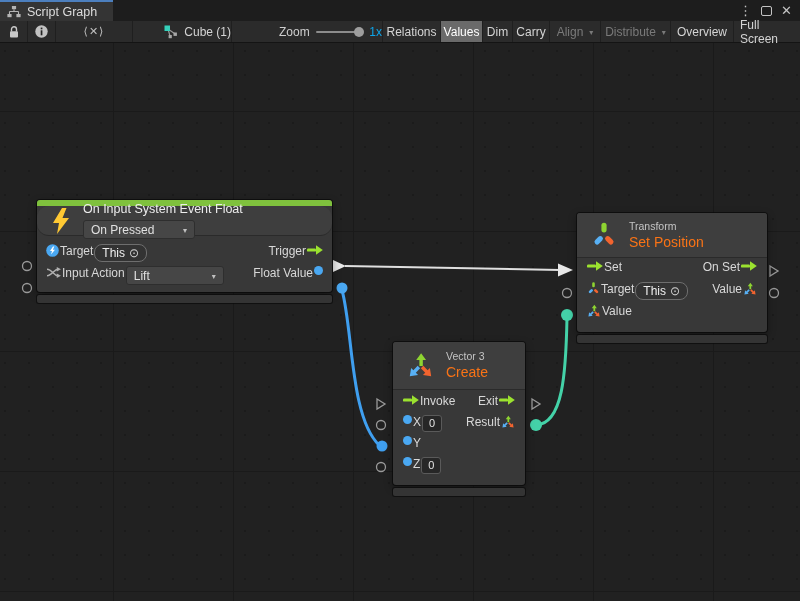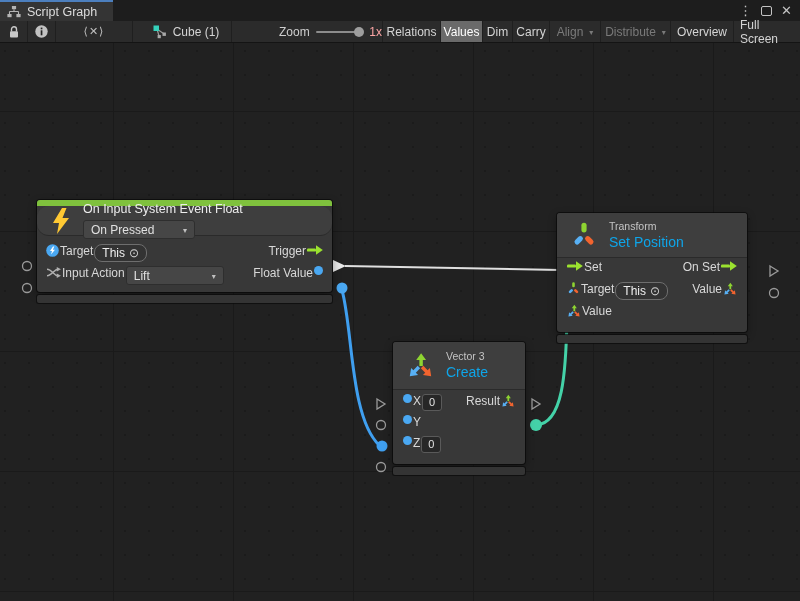--- a/index.html
+++ b/index.html
@@ -152,7 +152,7 @@
     <div class="tcell" style="width:77px" data-interactable="true">
       <span class="fitglyph" data-interactable="false">⟨✕⟩</span>
     </div>
-    <div class="tcell" style="width:99px;justify-content:center;padding-left:8px" data-interactable="true">
+    <div class="tcell" style="width:99px;justify-content:flex-end;padding-left:8px" data-interactable="true">
       <svg class="miniicon" width="14" height="14" data-interactable="false">
           <use href="#cubegraph"></use>
         </svg>

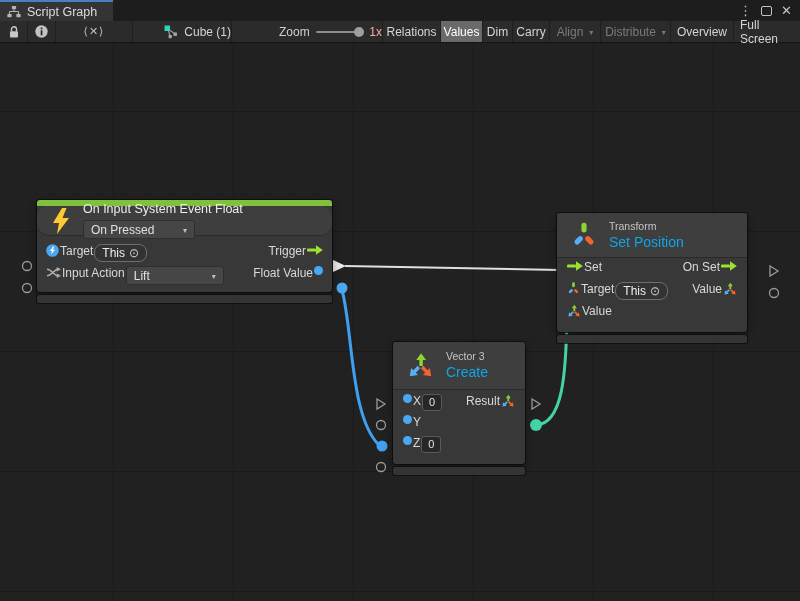--- a/index.html
+++ b/index.html
@@ -26,7 +26,7 @@
   .slider-track{position:relative;width:78px;height:2px;background:#8d8d8d;border-radius:1px;}
   .slider-handle{position:absolute;right:-3px;top:-4px;width:10px;height:10px;border-radius:50%;background:#9e9e9e;}
   .zoomlbl{color:#cfcfcf;margin-left:47px;}
-  .zoomval{color:#fca5a5;margin-left:2px;}
+  .zoomval{color:#0ea5e9;margin-left:2px;}
 
   
   .canvas{position:absolute;top:43px;left:0;width:800px;height:558px;

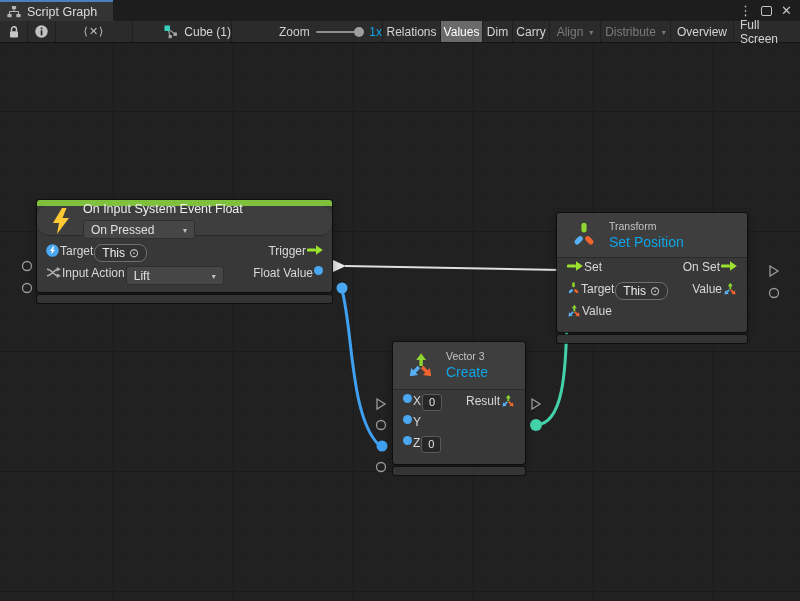--- a/index.html
+++ b/index.html
@@ -329,7 +329,7 @@
       <div class="node-foot" data-interactable="false"></div>
     </div>
 
-    <div class="node" style="left:557px;top:170px;width:190px;" data-interactable="true">
+    <div class="node" style="left:577px;top:170px;width:190px;" data-interactable="true">
       <div class="node-head" style="height:45px;" data-interactable="false">
         <svg class="miniicon" width="26" height="26" data-interactable="false">
             <use href="#xform"></use>

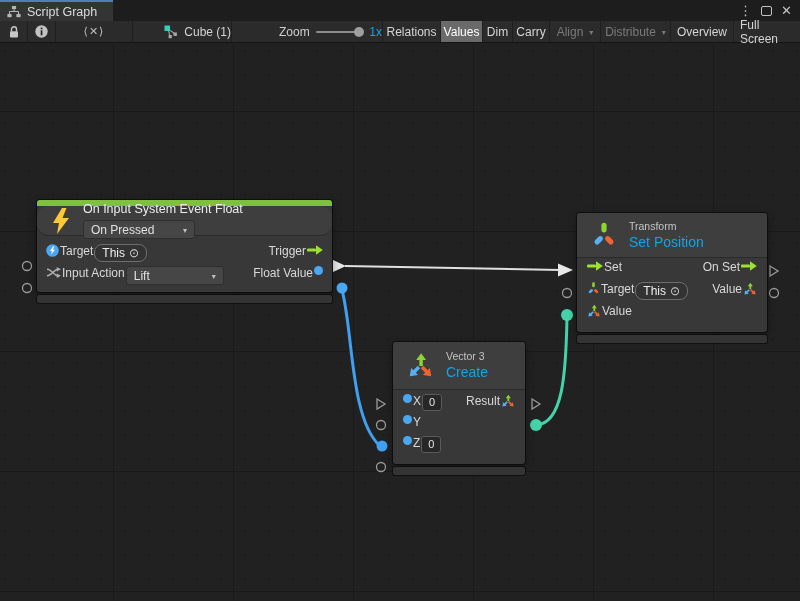--- a/index.html
+++ b/index.html
@@ -46,7 +46,7 @@
   .node-head{background:#3e3e3e;border-bottom:1px solid #2a2a2a;display:flex;align-items:center;gap:12px;padding:0 14px;box-sizing:border-box;border-radius:3px 3px 0 0;}
   .head-col{display:flex;flex-direction:column;justify-content:center;}
   .ntype{font-size:10.5px;color:#c4c4c4;line-height:1.35;}
-  .ntitle{font-size:14px;color:#0ea5e9;line-height:1.3;}
+  .ntitle{font-size:14px;color:#f97316;line-height:1.3;}
   .n1title{font-size:12.5px;color:#ededed;margin-bottom:4px;}
   .node-body{box-sizing:border-box;}
   .nrow{display:flex;align-items:flex-start;gap:1px;font-size:12px;color:#d8d8d8;box-sizing:border-box;}

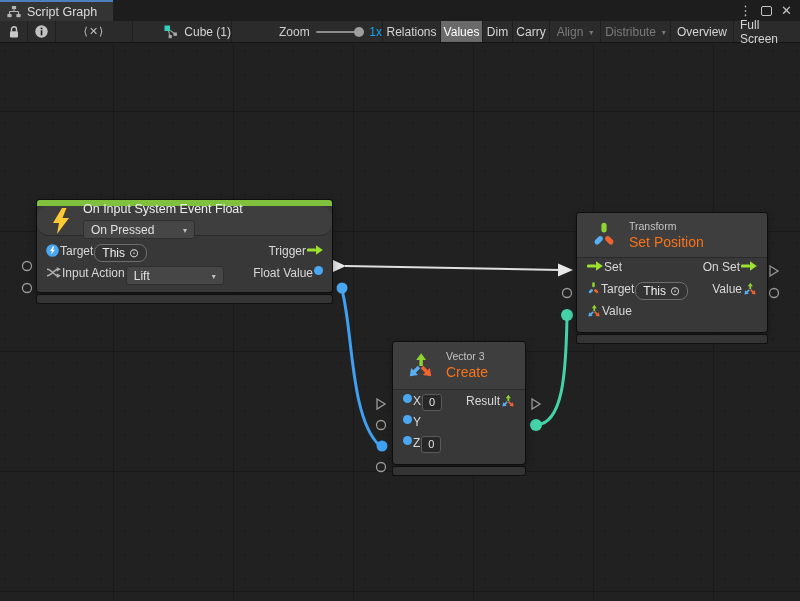--- a/index.html
+++ b/index.html
@@ -307,6 +307,17 @@
       </div>
       <div class="node-body" style="padding:4px 0 7px;">
         <div class="nrow" style="height:21px;padding:0 10px;">
+          <svg class="arrow-green" width="16" height="12" data-interactable="false">
+              <use href="#garrow"></use>
+            </svg>
+          <span data-interactable="false">Invoke</span>
+          <span class="spacer"></span>
+          <span data-interactable="false">Exit</span>
+          <svg class="arrow-green" width="16" height="12" data-interactable="false">
+              <use href="#garrow"></use>
+            </svg>
+        </div>
+        <div class="nrow" style="height:21px;padding:0 10px;">
           <span class="dot-blue" data-interactable="false"></span>
           <span data-interactable="false">X</span>
           <span class="vfield" data-interactable="true">0</span>

